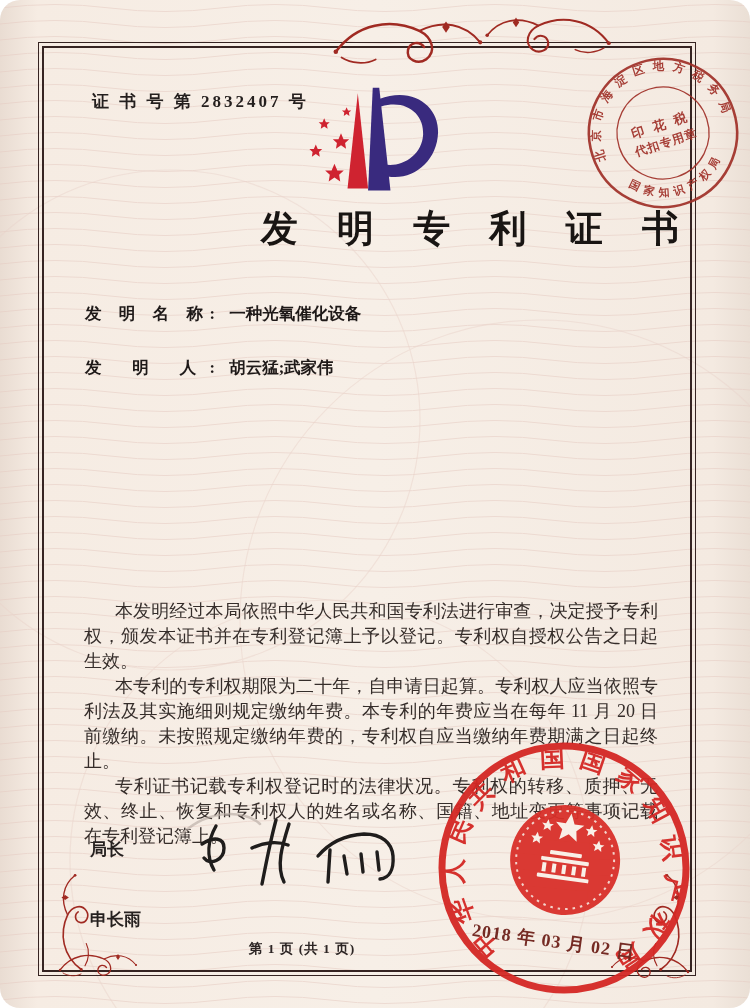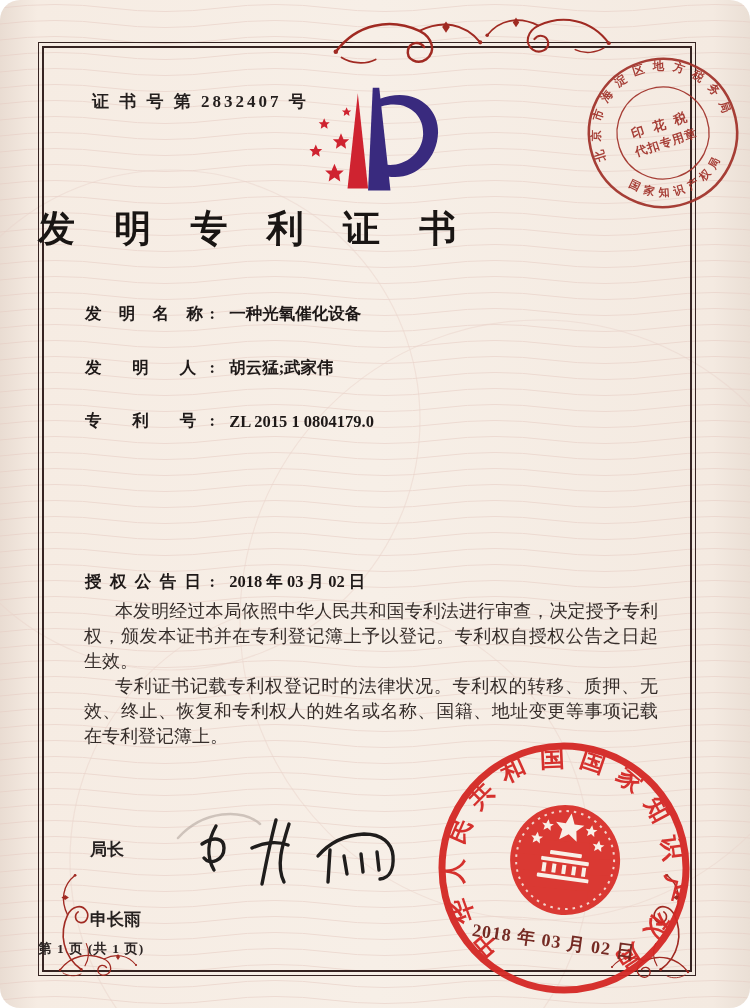--- a/index.html
+++ b/index.html
@@ -29,7 +29,7 @@
   .logo{position:absolute;left:296px;top:84px;width:146px;height:112px;}
   .title{
     position:absolute;left:38px;top:204px;width:656px;
-    text-align:left;font-size:37px;font-weight:600;letter-spacing:15px;
+    text-align:right;font-size:37px;font-weight:600;letter-spacing:15px;
     color:#191513;
   }
   .field-row{

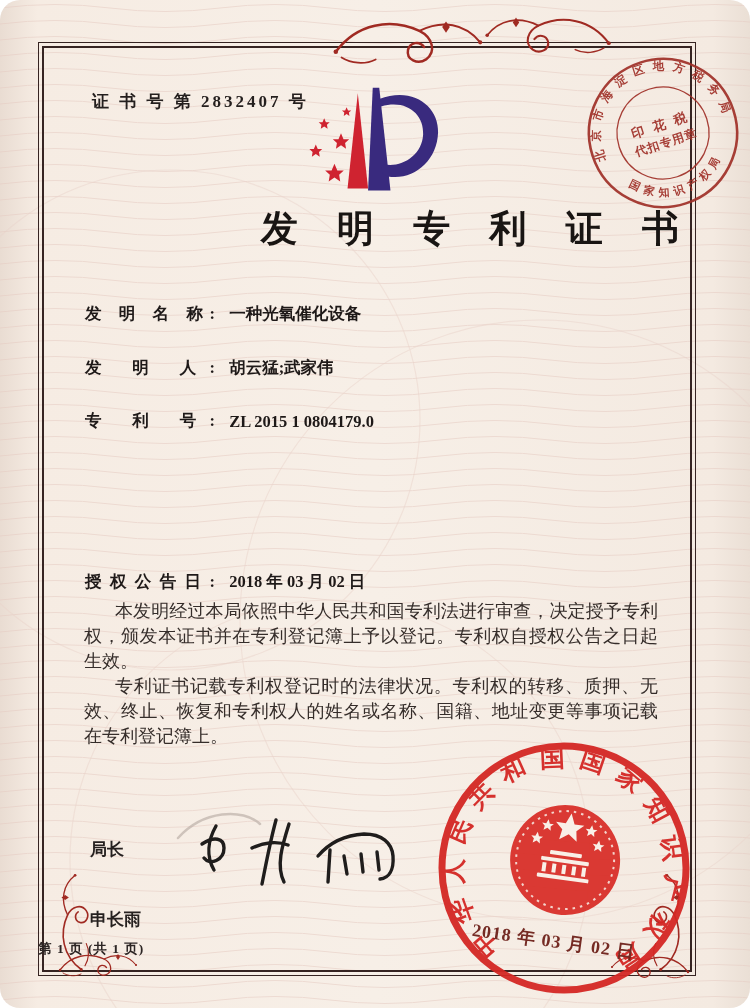--- a/index.html
+++ b/index.html
@@ -128,10 +128,6 @@
   <div class="field-row" style="top:357px">
     <span class="field-label">发 明 人:</span>
     <span class="field-value">胡云猛;武家伟</span>
-  </div>
-  <div class="field-row" style="top:410px">
-    <span class="field-label">专 利 号:</span>
-    <span class="field-value">ZL 2015 1 0804179.0</span>
   </div>
   <div class="field-row" style="top:571px">
     <span class="field-label">授权公告日:</span>

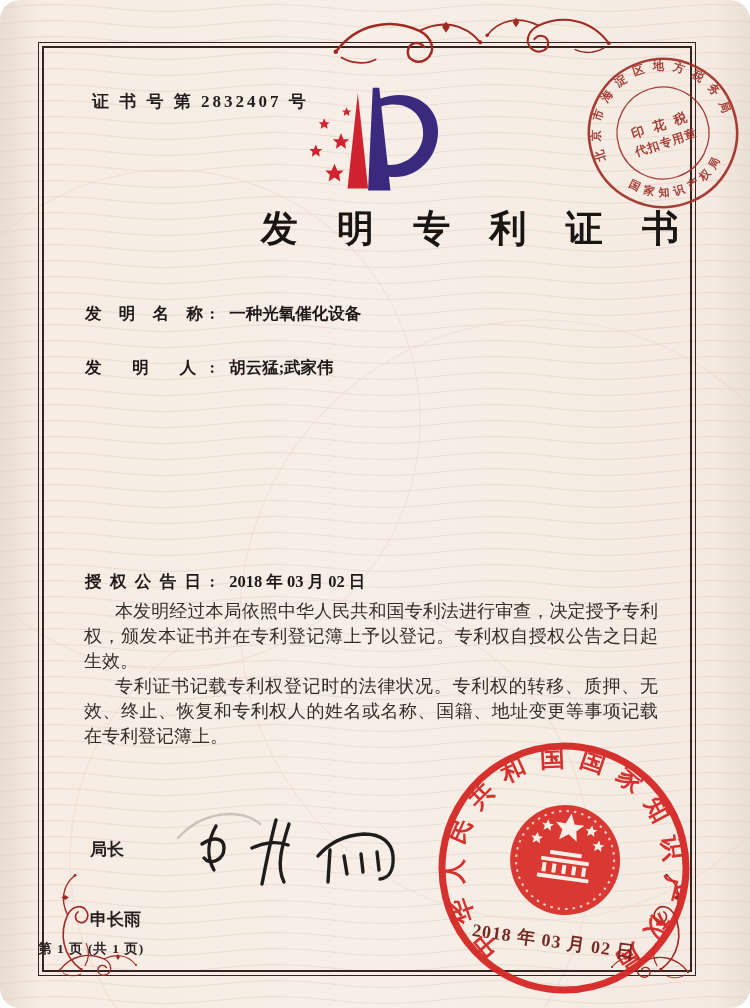--- a/index.html
+++ b/index.html
@@ -128,10 +128,6 @@
   <div class="field-row" style="top:357px">
     <span class="field-label">发 明 人:</span>
     <span class="field-value">胡云猛;武家伟</span>
-  </div>
-  <div class="field-row" style="top:571px">
-    <span class="field-label">授权公告日:</span>
-    <span class="field-value">2018 年 03 月 02 日</span>
   </div>
 
   <div class="body-text">

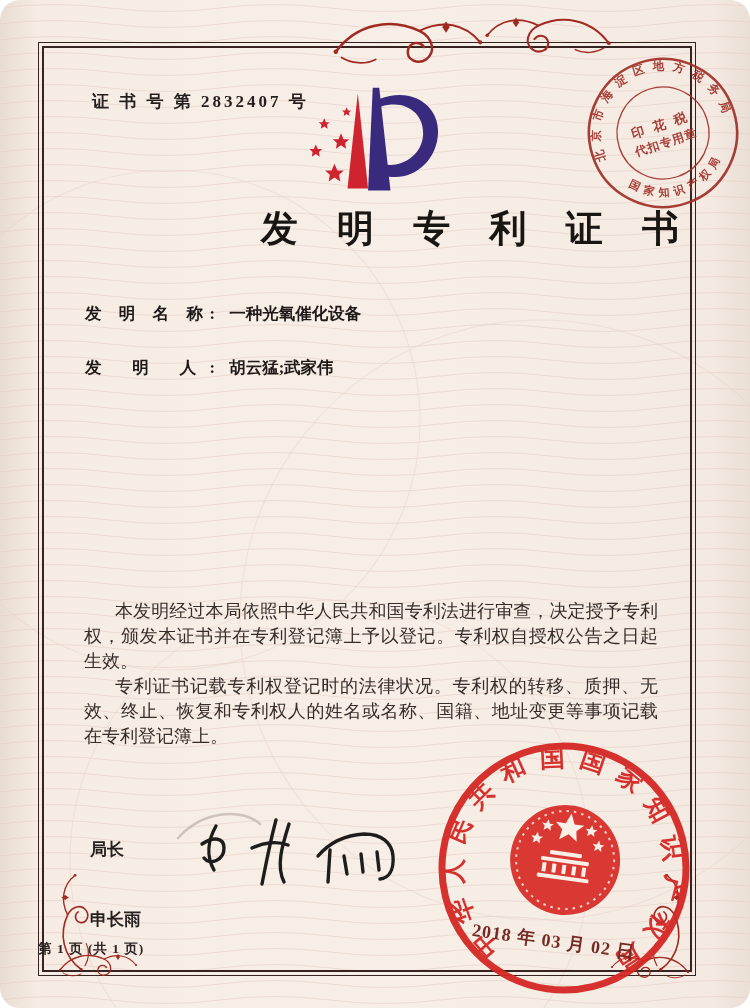--- a/index.html
+++ b/index.html
@@ -132,6 +132,7 @@
 
   <div class="body-text">
     <p>本发明经过本局依照中华人民共和国专利法进行审查，决定授予专利权，颁发本证书并在专利登记簿上予以登记。专利权自授权公告之日起生效。</p>
+    <p>本专利的专利权期限为二十年，自申请日起算。专利权人应当依照专利法及其实施细则规定缴纳年费。本专利的年费应当在每年 11 月 20 日前缴纳。未按照规定缴纳年费的，专利权自应当缴纳年费期满之日起终止。</p>
     <p>专利证书记载专利权登记时的法律状况。专利权的转移、质押、无效、终止、恢复和专利权人的姓名或名称、国籍、地址变更等事项记载在专利登记簿上。</p>
   </div>
 

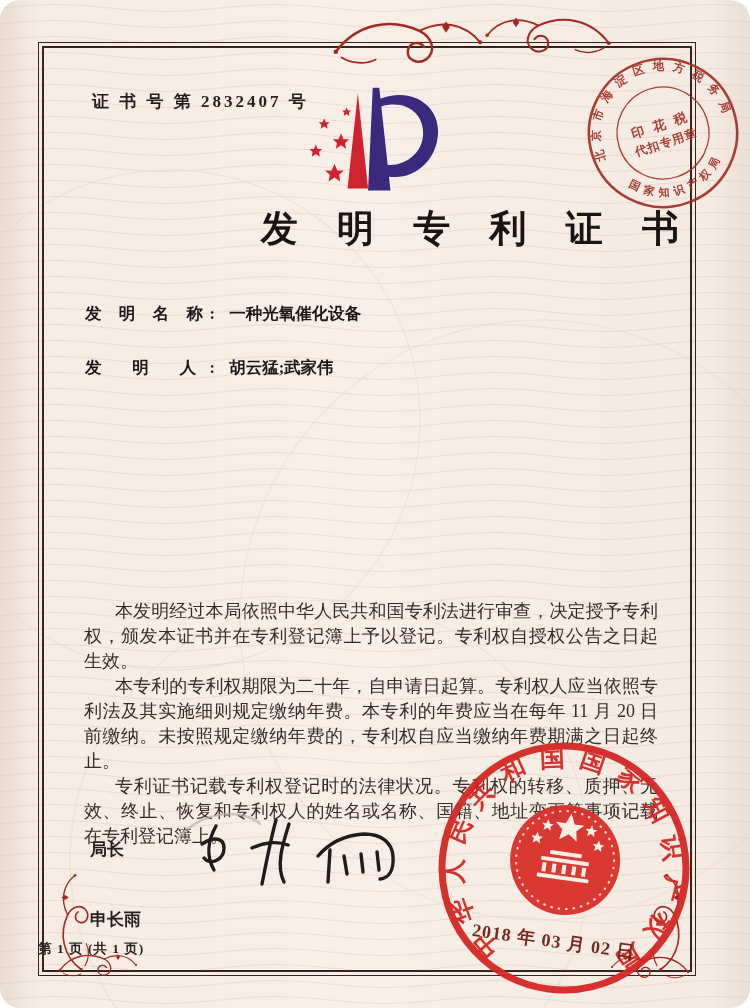--- a/index.html
+++ b/index.html
@@ -53,7 +53,7 @@
   .signature{position:absolute;left:158px;top:798px;width:262px;height:104px;}
   .page-footer{
     position:absolute;left:38px;top:940px;width:528px;
-    text-align:left;font-size:13.5px;color:#2c2524;font-weight:600;letter-spacing:1px;
+    text-align:center;font-size:13.5px;color:#2c2524;font-weight:600;letter-spacing:1px;
   }
   .tax-seal{position:absolute;left:578px;top:48px;width:170px;height:170px;opacity:.92;}
   .main-seal{position:absolute;left:428px;top:730px;width:272px;height:276px;opacity:.95;}

